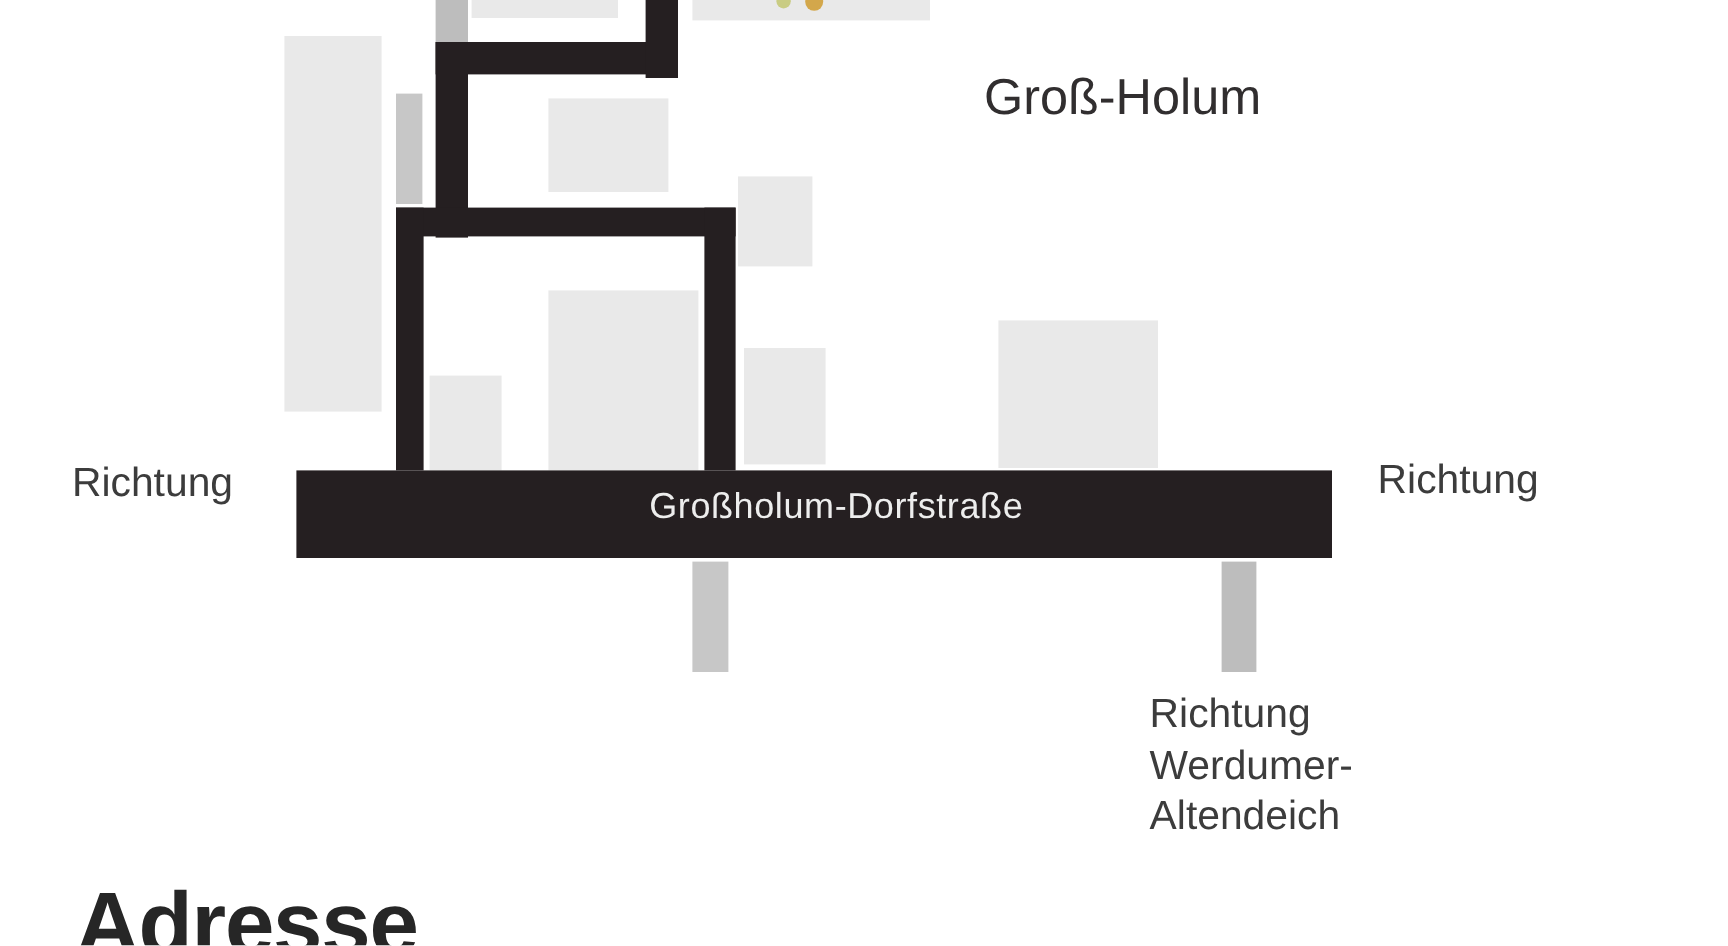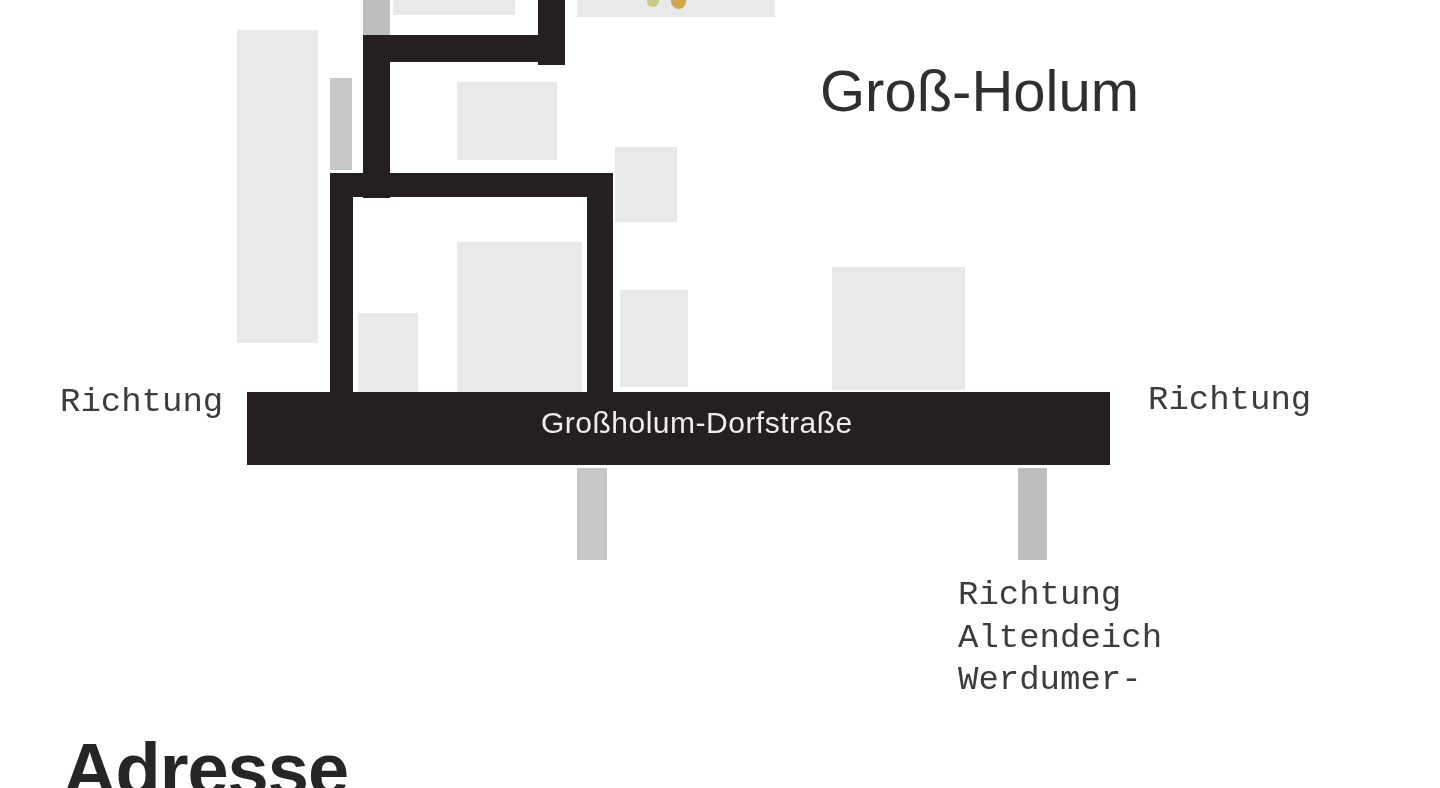--- a/index.html
+++ b/index.html
@@ -31,7 +31,7 @@
 
   .place-title {
     position: absolute;
-    font-size: 58px;
+    font-size: 42px;
     line-height: 1.2;
     color: var(--title-text, #312e2f);
     white-space: nowrap;

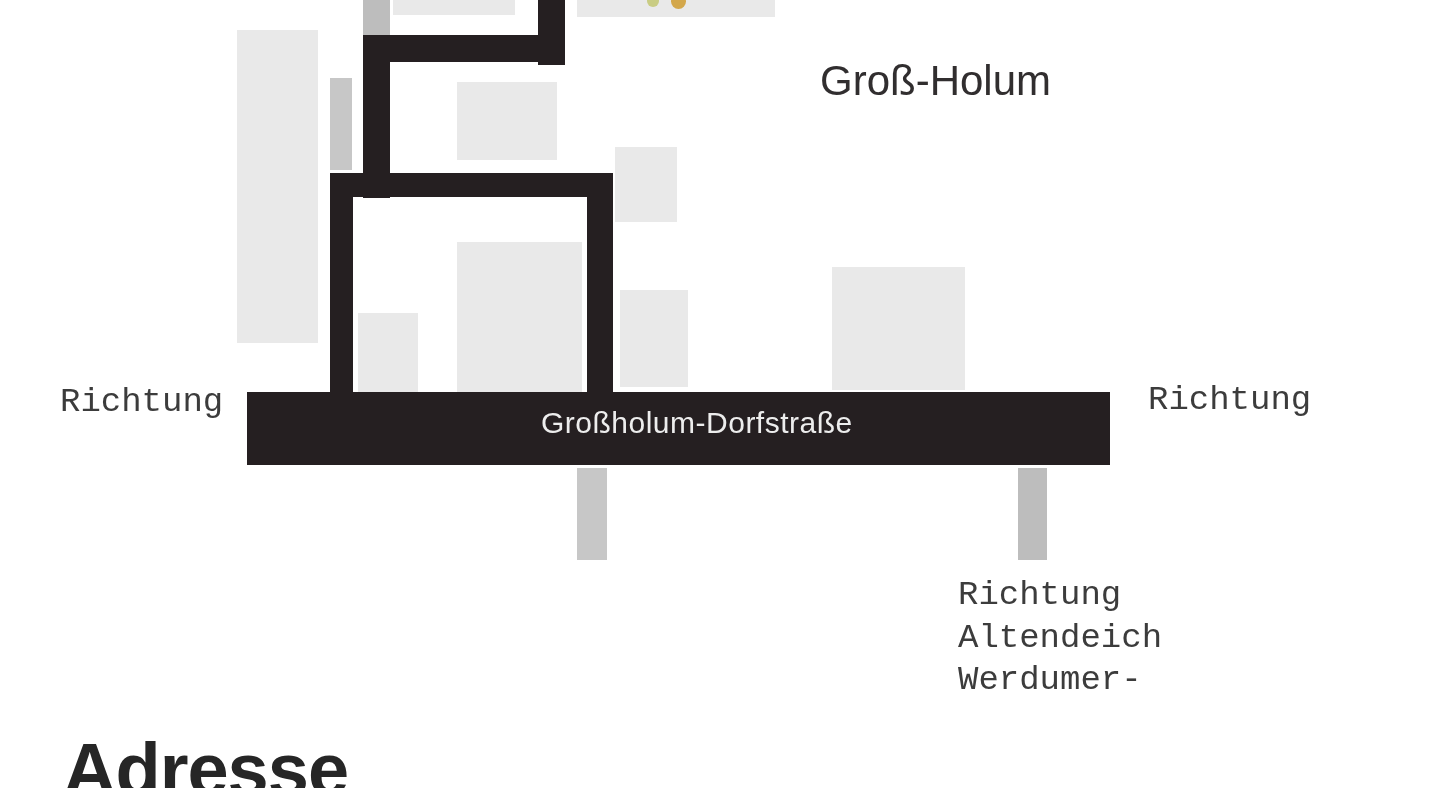--- a/index.html
+++ b/index.html
@@ -27,7 +27,7 @@
     line-height: 1.25;
     white-space: nowrap;
   }
-  .label .line { display: block; font-family: Liberation Mono, monospace; }
+  .label .line { display: block; }
 
   .place-title {
     position: absolute;

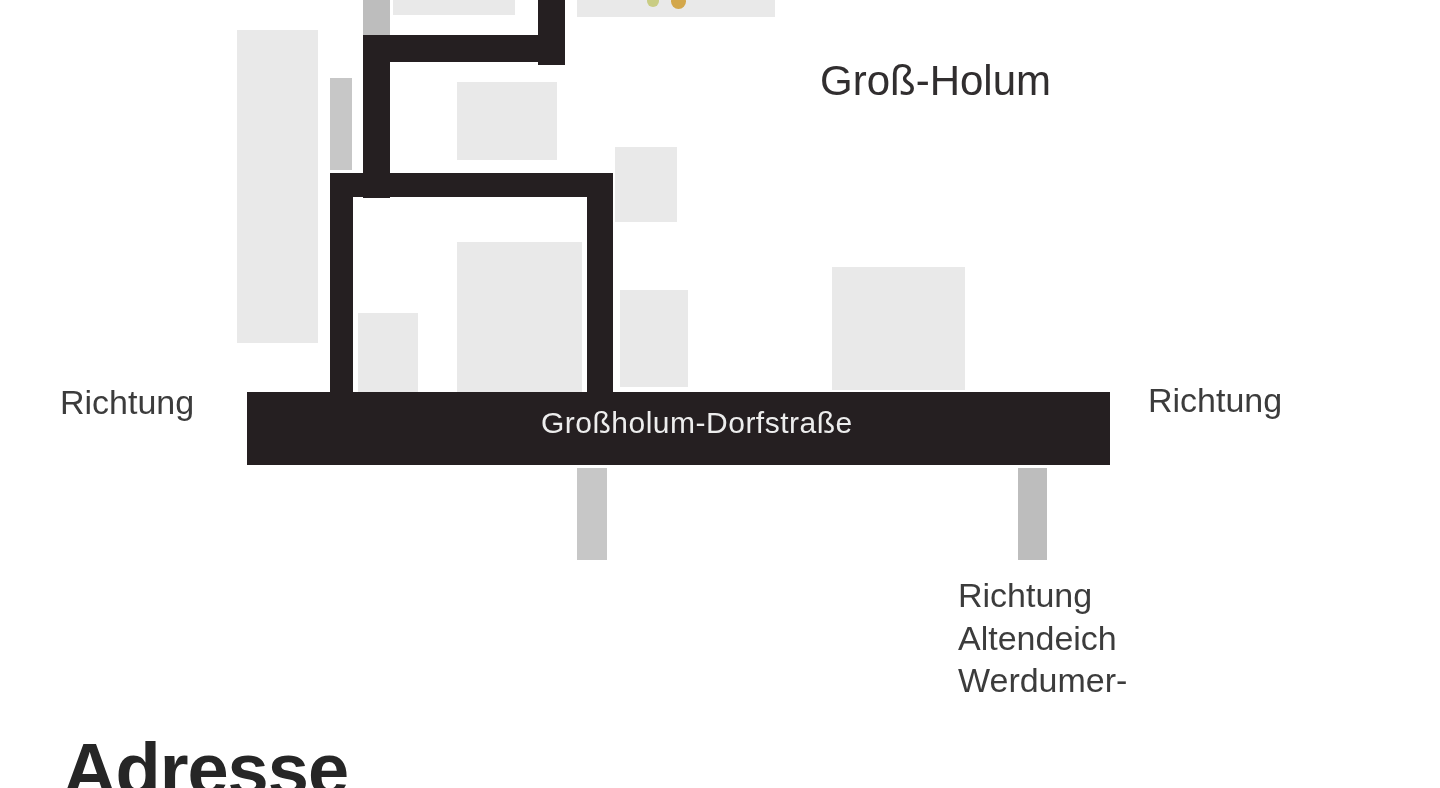--- a/index.html
+++ b/index.html
@@ -138,8 +138,8 @@
 
   <div class="label" id="label-werdumer">
     <span class="line">Richtung</span>
+    <span class="line">Werdumer-</span>
     <span class="line">Altendeich</span>
-    <span class="line">Werdumer-</span>
   </div>
 
   <div class="section-heading">Adresse</div>

